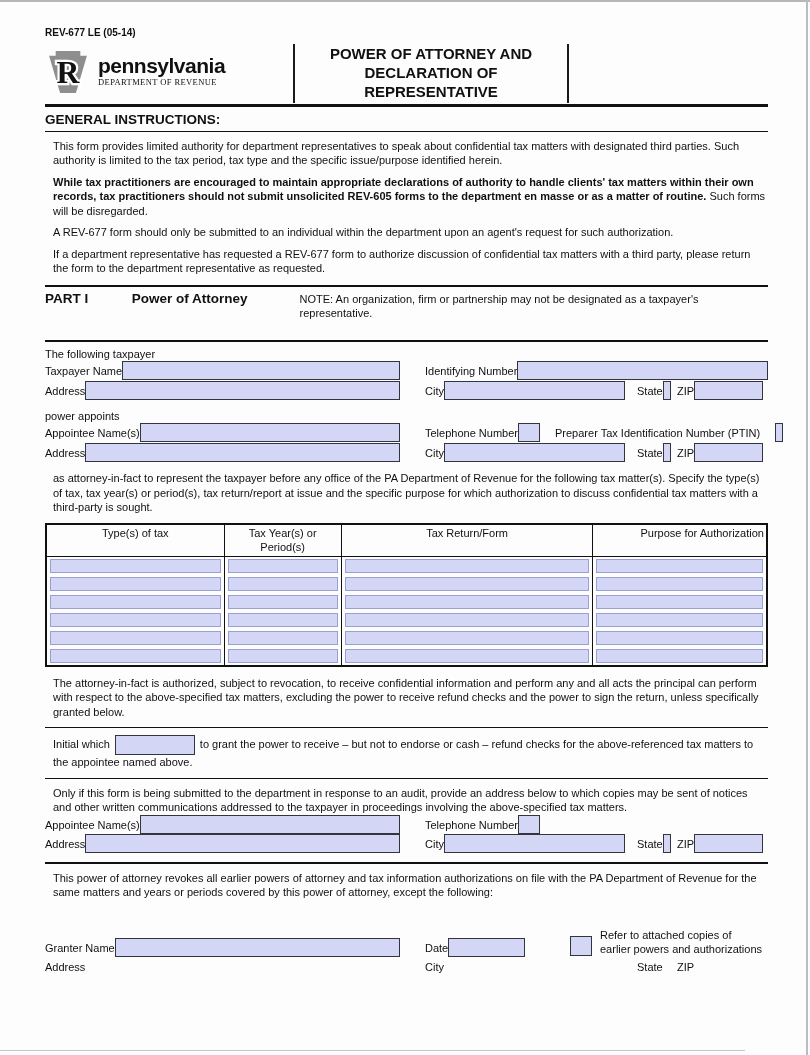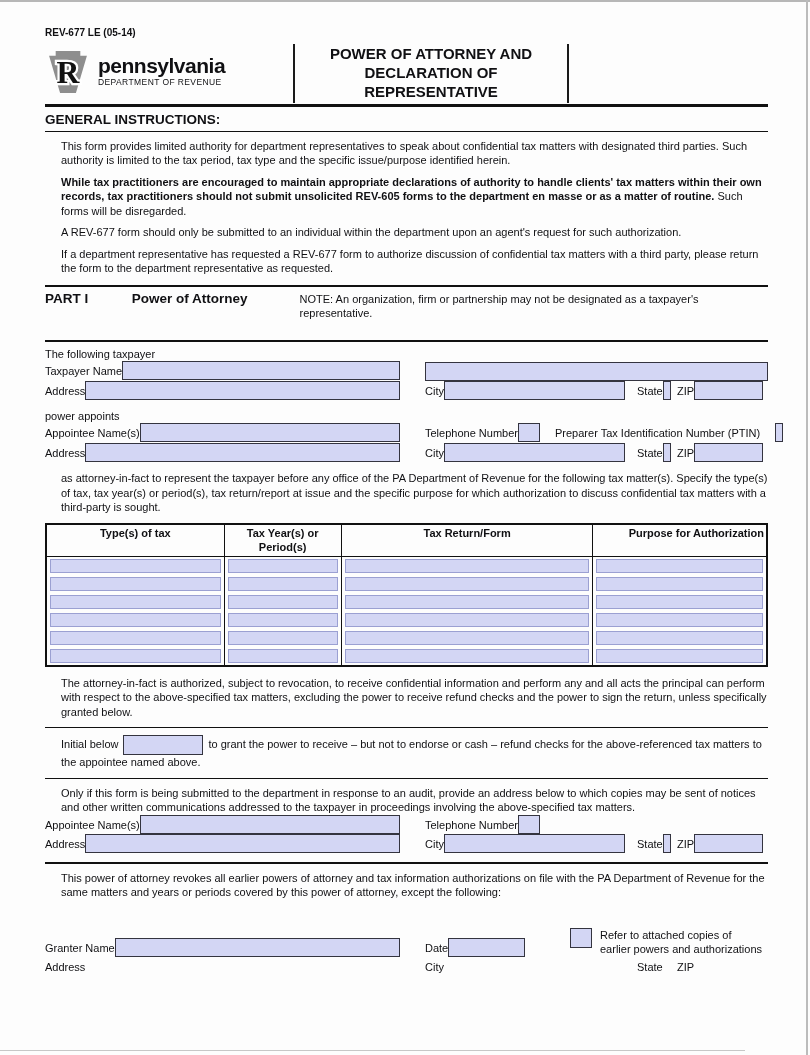--- a/index.html
+++ b/index.html
@@ -19,7 +19,7 @@
   .logo{position:absolute;top:50px;left:0;display:flex;align-items:center;gap:7px;}
   .logo svg{display:block;}
   .brand{font-weight:bold;font-size:21px;letter-spacing:-0.5px;line-height:1;}
-  .brand-sub{font-size:8.5px;letter-spacing:0.4px;margin-top:1px;}
+  .brand-sub{font-size:8.5px;letter-spacing:0.4px;margin-top:1px;font-family:Liberation Serif, serif;}
   .hdr-title{
     position:absolute;left:248px;top:44px;bottom:1px;width:272px;
     border-left:2px solid #1a1a1a;border-right:2px solid #1a1a1a;

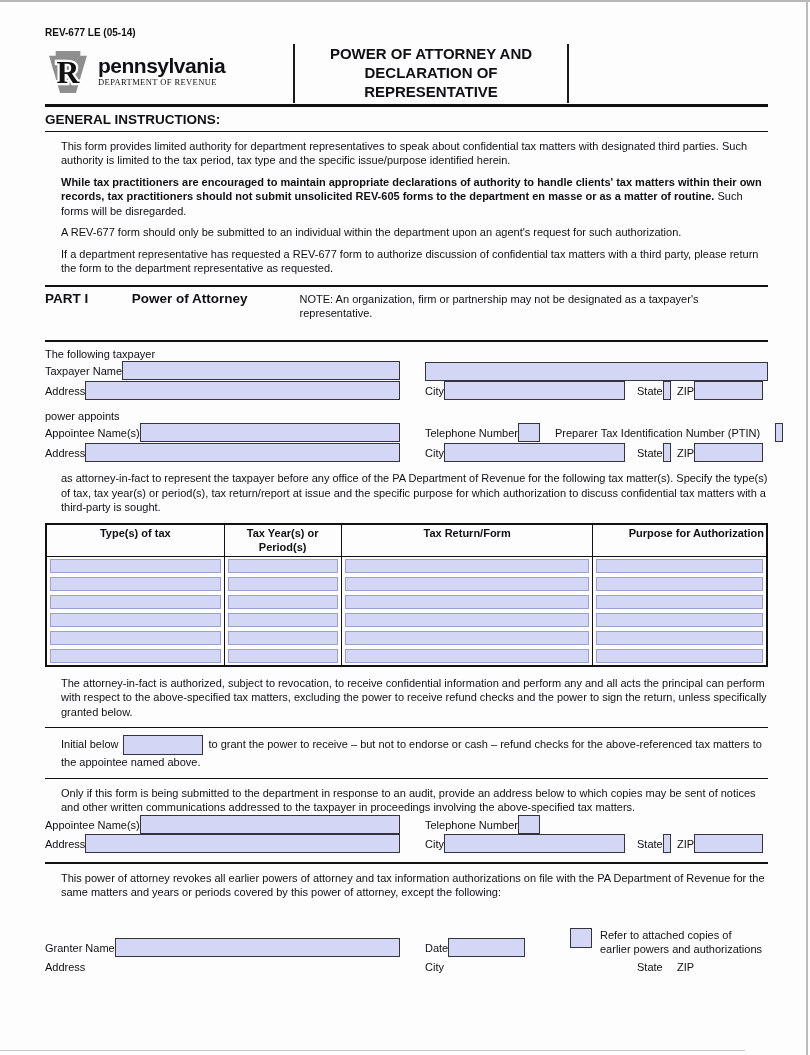--- a/index.html
+++ b/index.html
@@ -30,7 +30,7 @@
 
   
   .gi-head{font-weight:bold;font-size:13.5px;padding-bottom:2px;border-bottom:1.5px solid #111;margin-top:4px;}
-  p.body{margin:7px 0 0 16px;}
+  p.body{margin:7px 0 0 8px;}
   p.body b{font-weight:bold;}
 
   

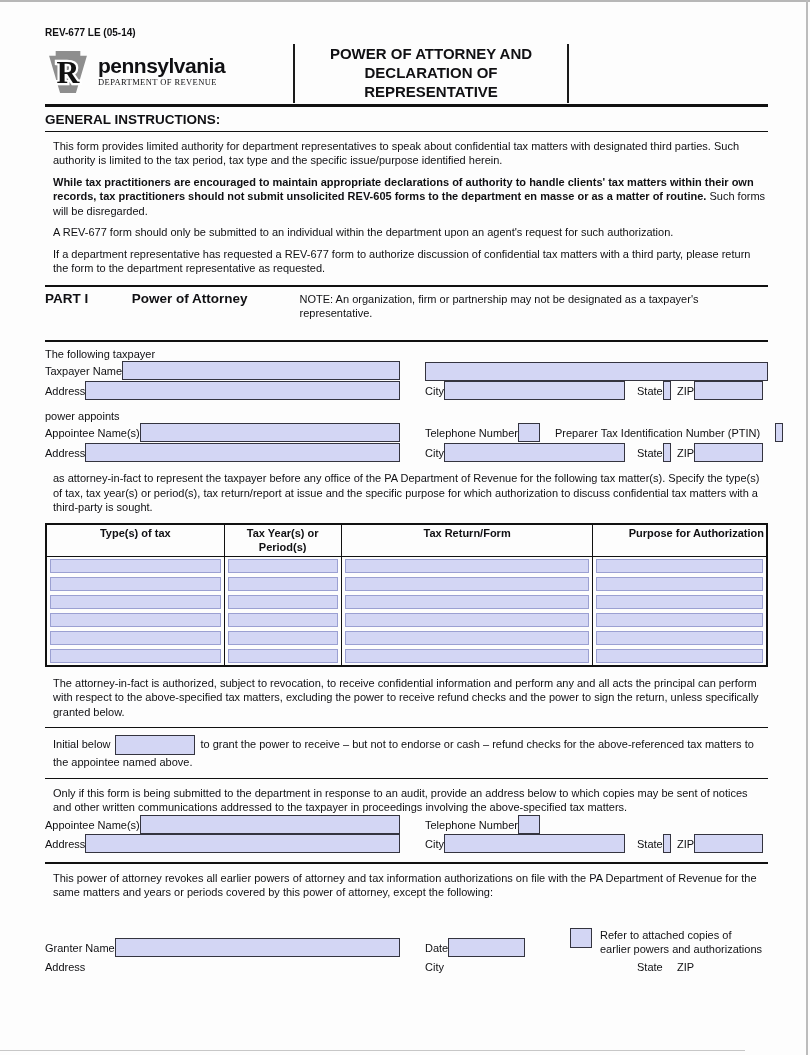--- a/index.html
+++ b/index.html
@@ -133,6 +133,7 @@
     </div>
     <div class="g25"></div>
     <div class="fg w338">
+      <div class="flabel">Identifying Number</div>
       <input class="field" style="">
     </div>
   </div>

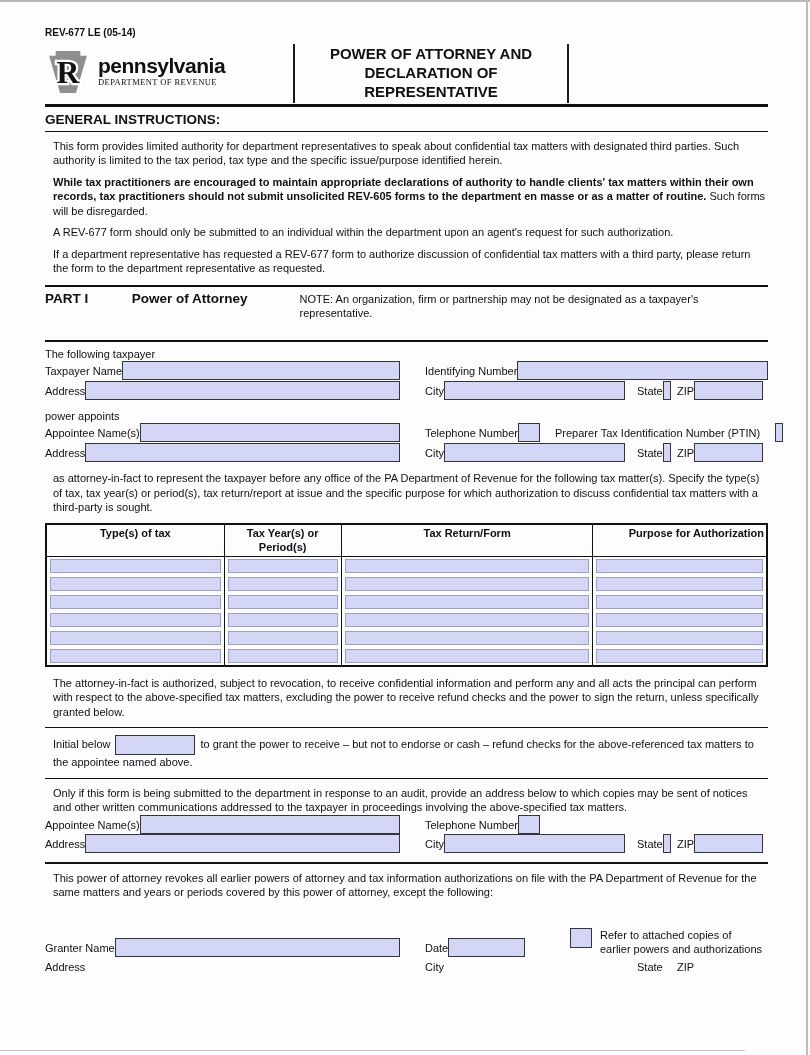--- a/index.html
+++ b/index.html
@@ -61,7 +61,7 @@
   
   .mtable{margin-top:8px;border:2px solid #111;}
   .mrow{display:flex;}
-  .mhead .mcell{font-weight:bold;text-align:center;padding:1px 2px;border-bottom:1px solid #111;}
+  .mhead .mcell{font-weight:normal;text-align:center;padding:1px 2px;border-bottom:1px solid #111;}
   .mcell{box-sizing:border-box;border-right:1px solid #111;}
   .mcell:last-child{border-right:none;text-align:right;}
   .c1{width:24.7%;} .c2{width:16.3%;} .c3{width:35%;} .c4{width:24%;}

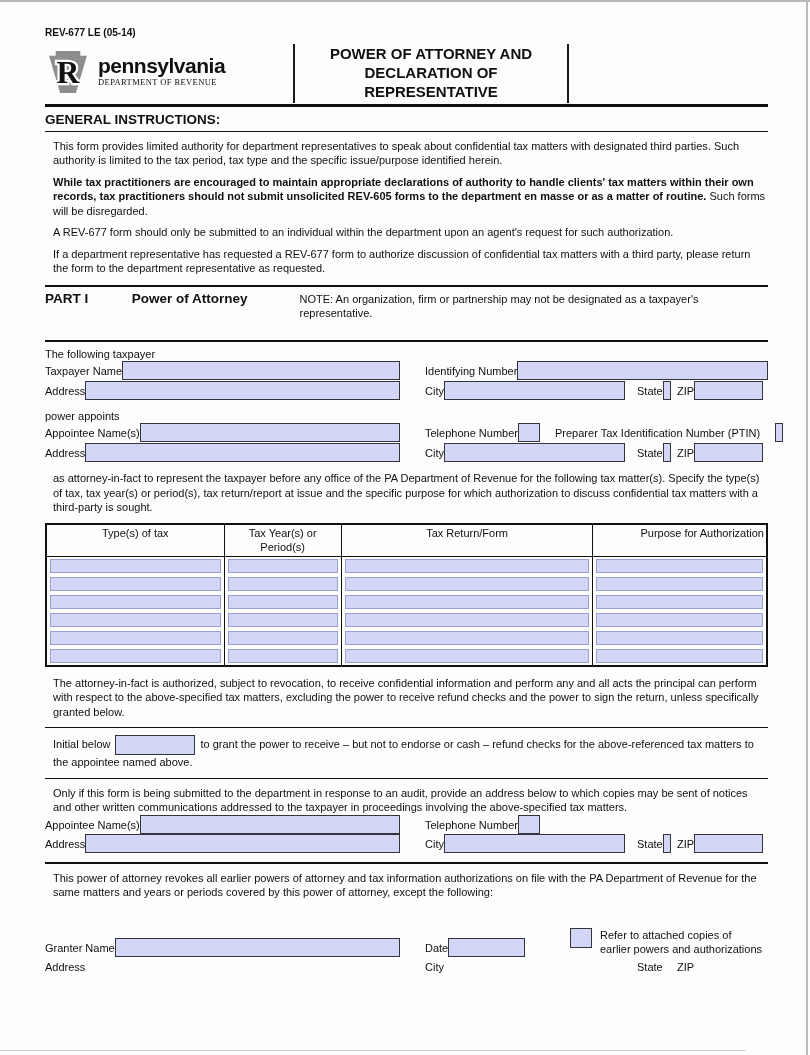--- a/index.html
+++ b/index.html
@@ -298,7 +298,7 @@
   <p class="body" style="margin-top:9px;">The attorney-in-fact is authorized, subject to revocation, to receive confidential information and perform any and all acts the principal can perform with respect to the above-specified tax matters, excluding the power to receive refund checks and the power to sign the return, unless specifically granted below.</p>
   <hr class="hr1">
   <p class="body initial-line">
-    <span>Initial below</span><span class="initial-field"></span><span>to grant the power to receive – but not to endorse or cash – refund checks for the above-referenced tax matters to the appointee named above.</span>
+    <span>Initial which</span><span class="initial-field"></span><span>to grant the power to receive – but not to endorse or cash – refund checks for the above-referenced tax matters to the appointee named above.</span>
   </p>
   <hr class="hr1">
 

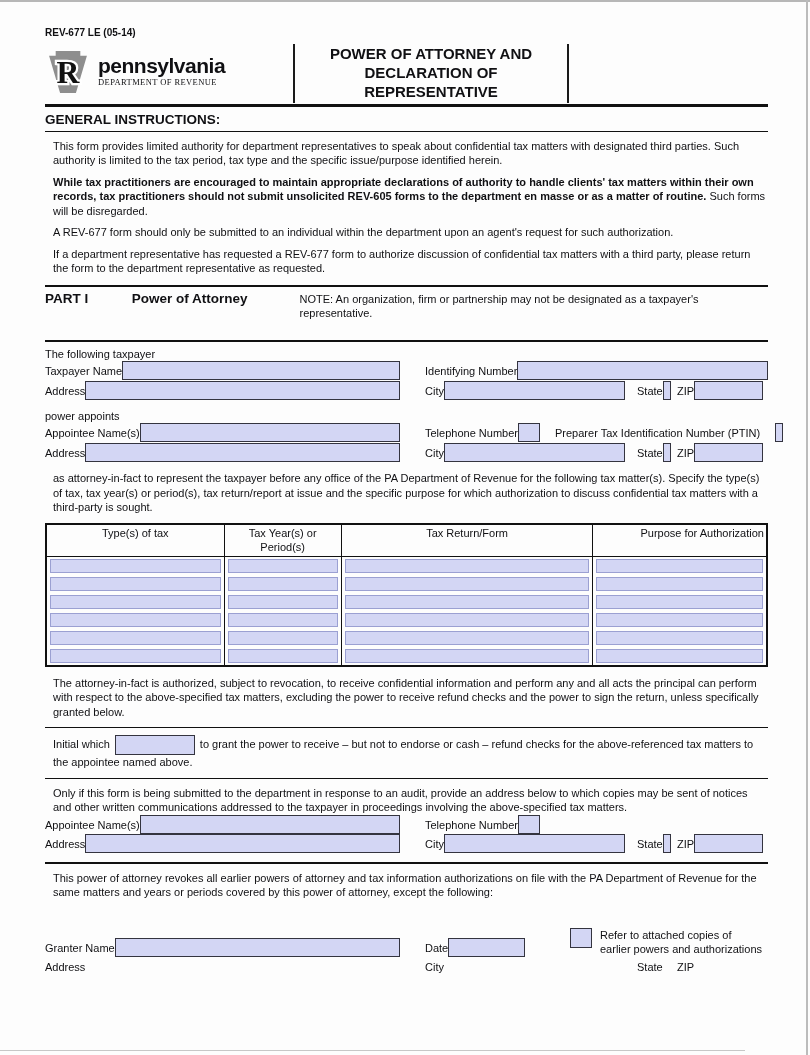--- a/index.html
+++ b/index.html
@@ -77,7 +77,7 @@
   .hr2{border:none;border-top:2px solid #111;margin:8px 0 0 0;}
 
   
-  .chk-group{display:flex;align-items:flex-start;gap:8px;padding-bottom:1px;}
+  .chk-group{display:flex;align-items:flex-end;gap:8px;padding-bottom:1px;}
   .chk-box{width:22px;height:20px;background:#d3d6f4;border:1px solid #34343f;box-sizing:border-box;}
   .chk-text{line-height:1.3;}
 </style>

